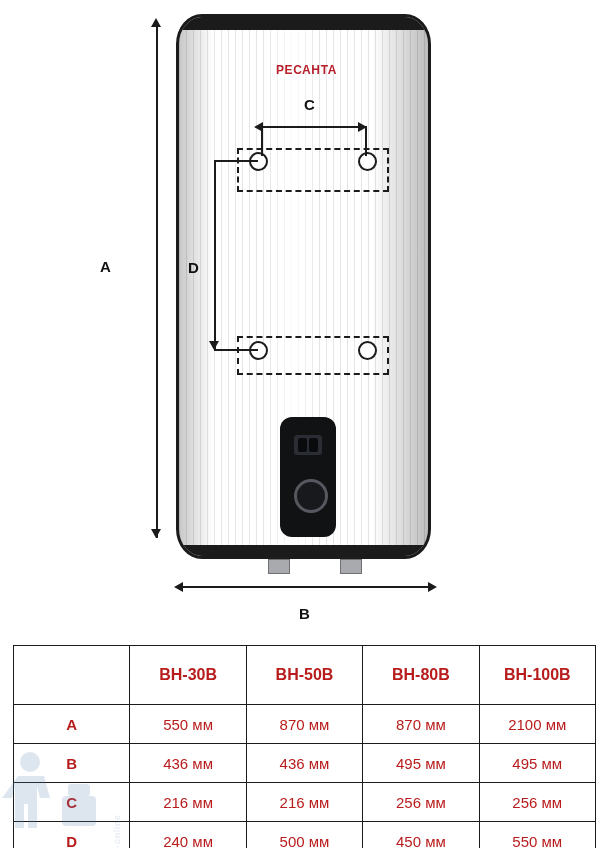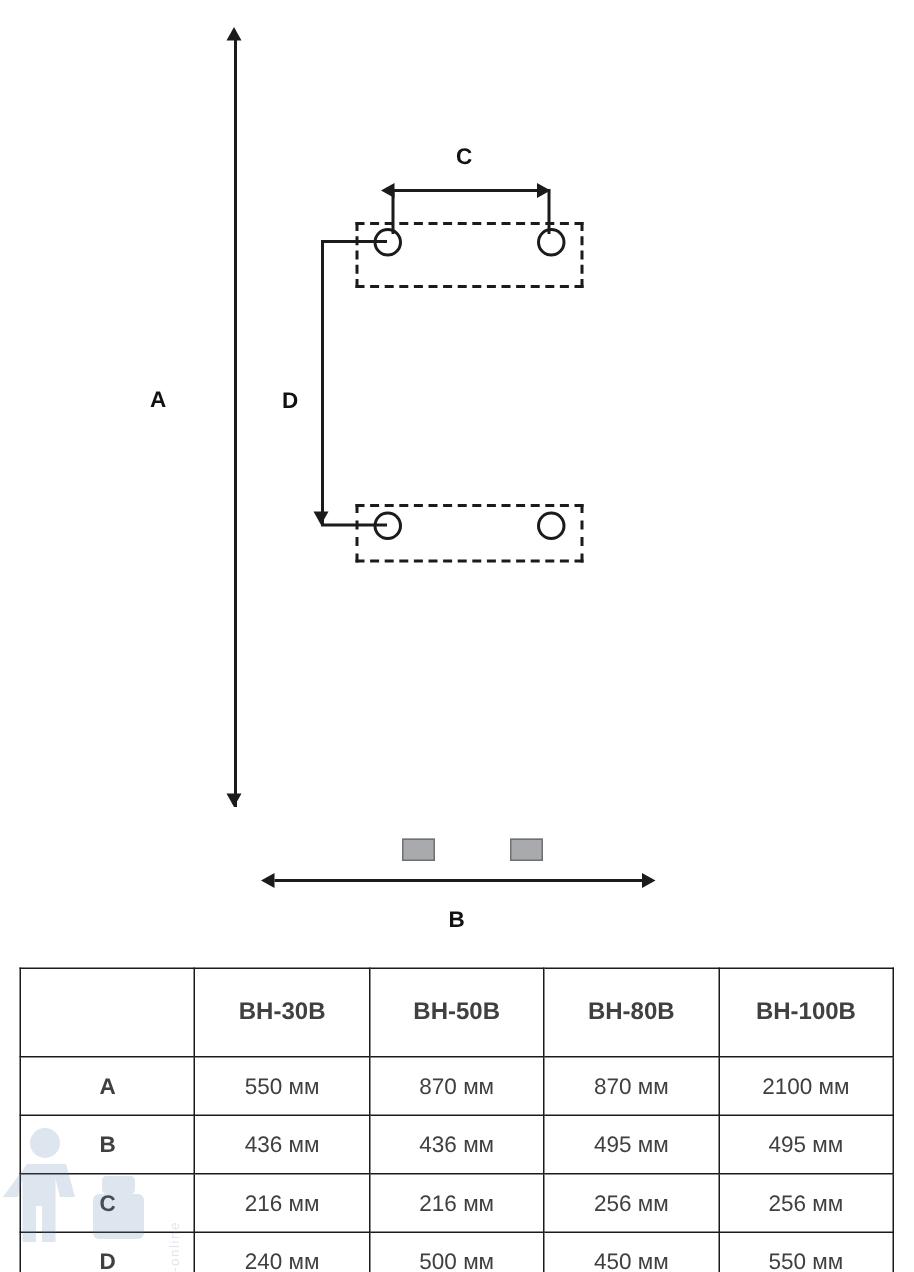--- a/index.html
+++ b/index.html
@@ -147,6 +147,22 @@
 
 <div id="diagram">
 
+  <div class="tank">
+    <div class="tank-shade-l"></div>
+    <div class="tank-shade-r"></div>
+    <div class="tank-gloss"></div>
+    <div class="tank-top-band"></div>
+    <div class="tank-bottom-band"></div>
+    <div class="brand">РЕСАНТА</div>
+
+    <div class="panel">
+      <div class="panel-display">
+        <div class="panel-digit d1"></div>
+        <div class="panel-digit d2"></div>
+      </div>
+      <div class="panel-knob"></div>
+    </div>
+  </div>
 
   <div class="foot f1"></div>
   <div class="foot f2"></div>

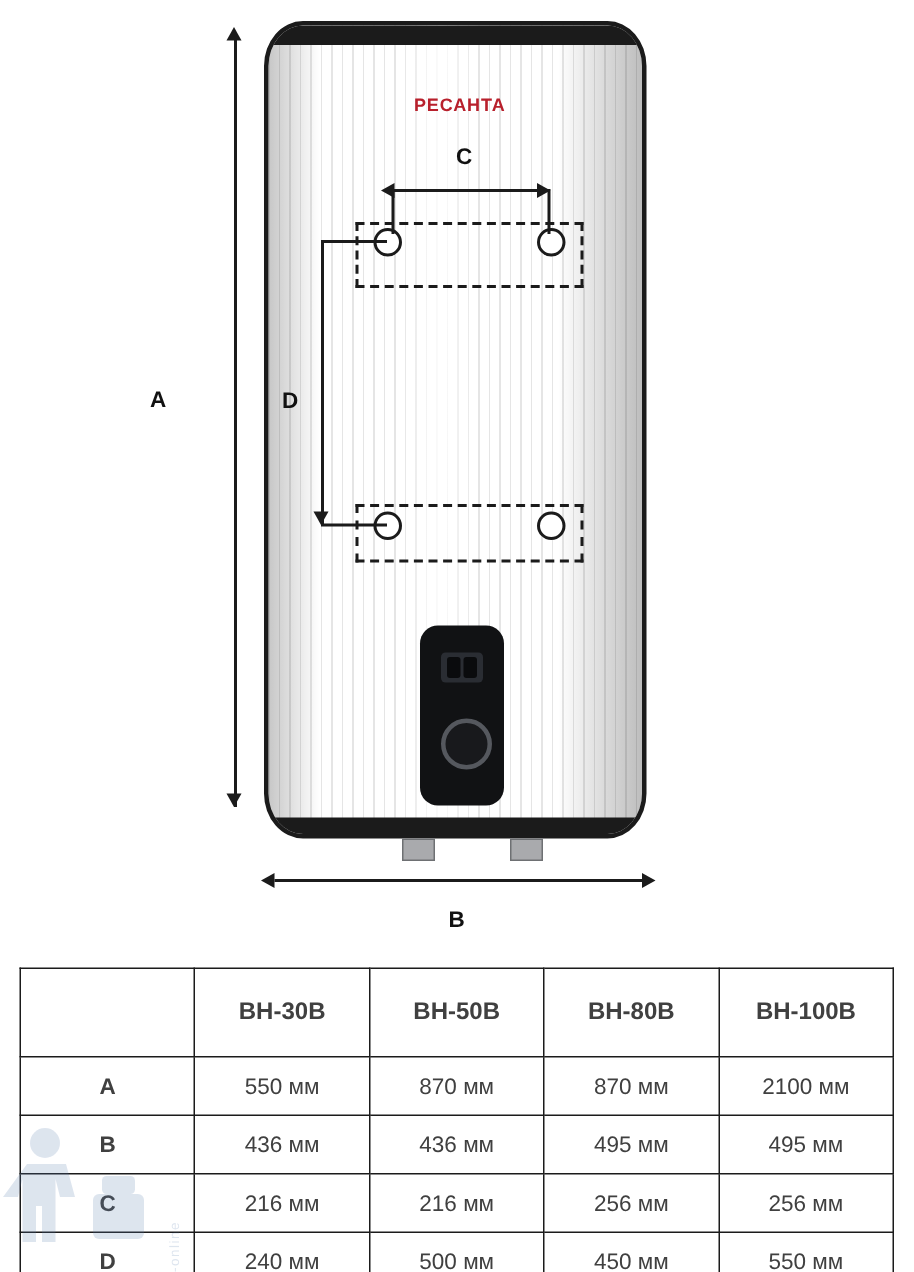--- a/index.html
+++ b/index.html
@@ -120,7 +120,7 @@
     border:1px solid #1b1b1b;
     text-align:center;
     font-size:15px;
-    color:#404040;
+    color:#b91c1c;
     padding:6px 2px;
     background:#ffffff;
   }

